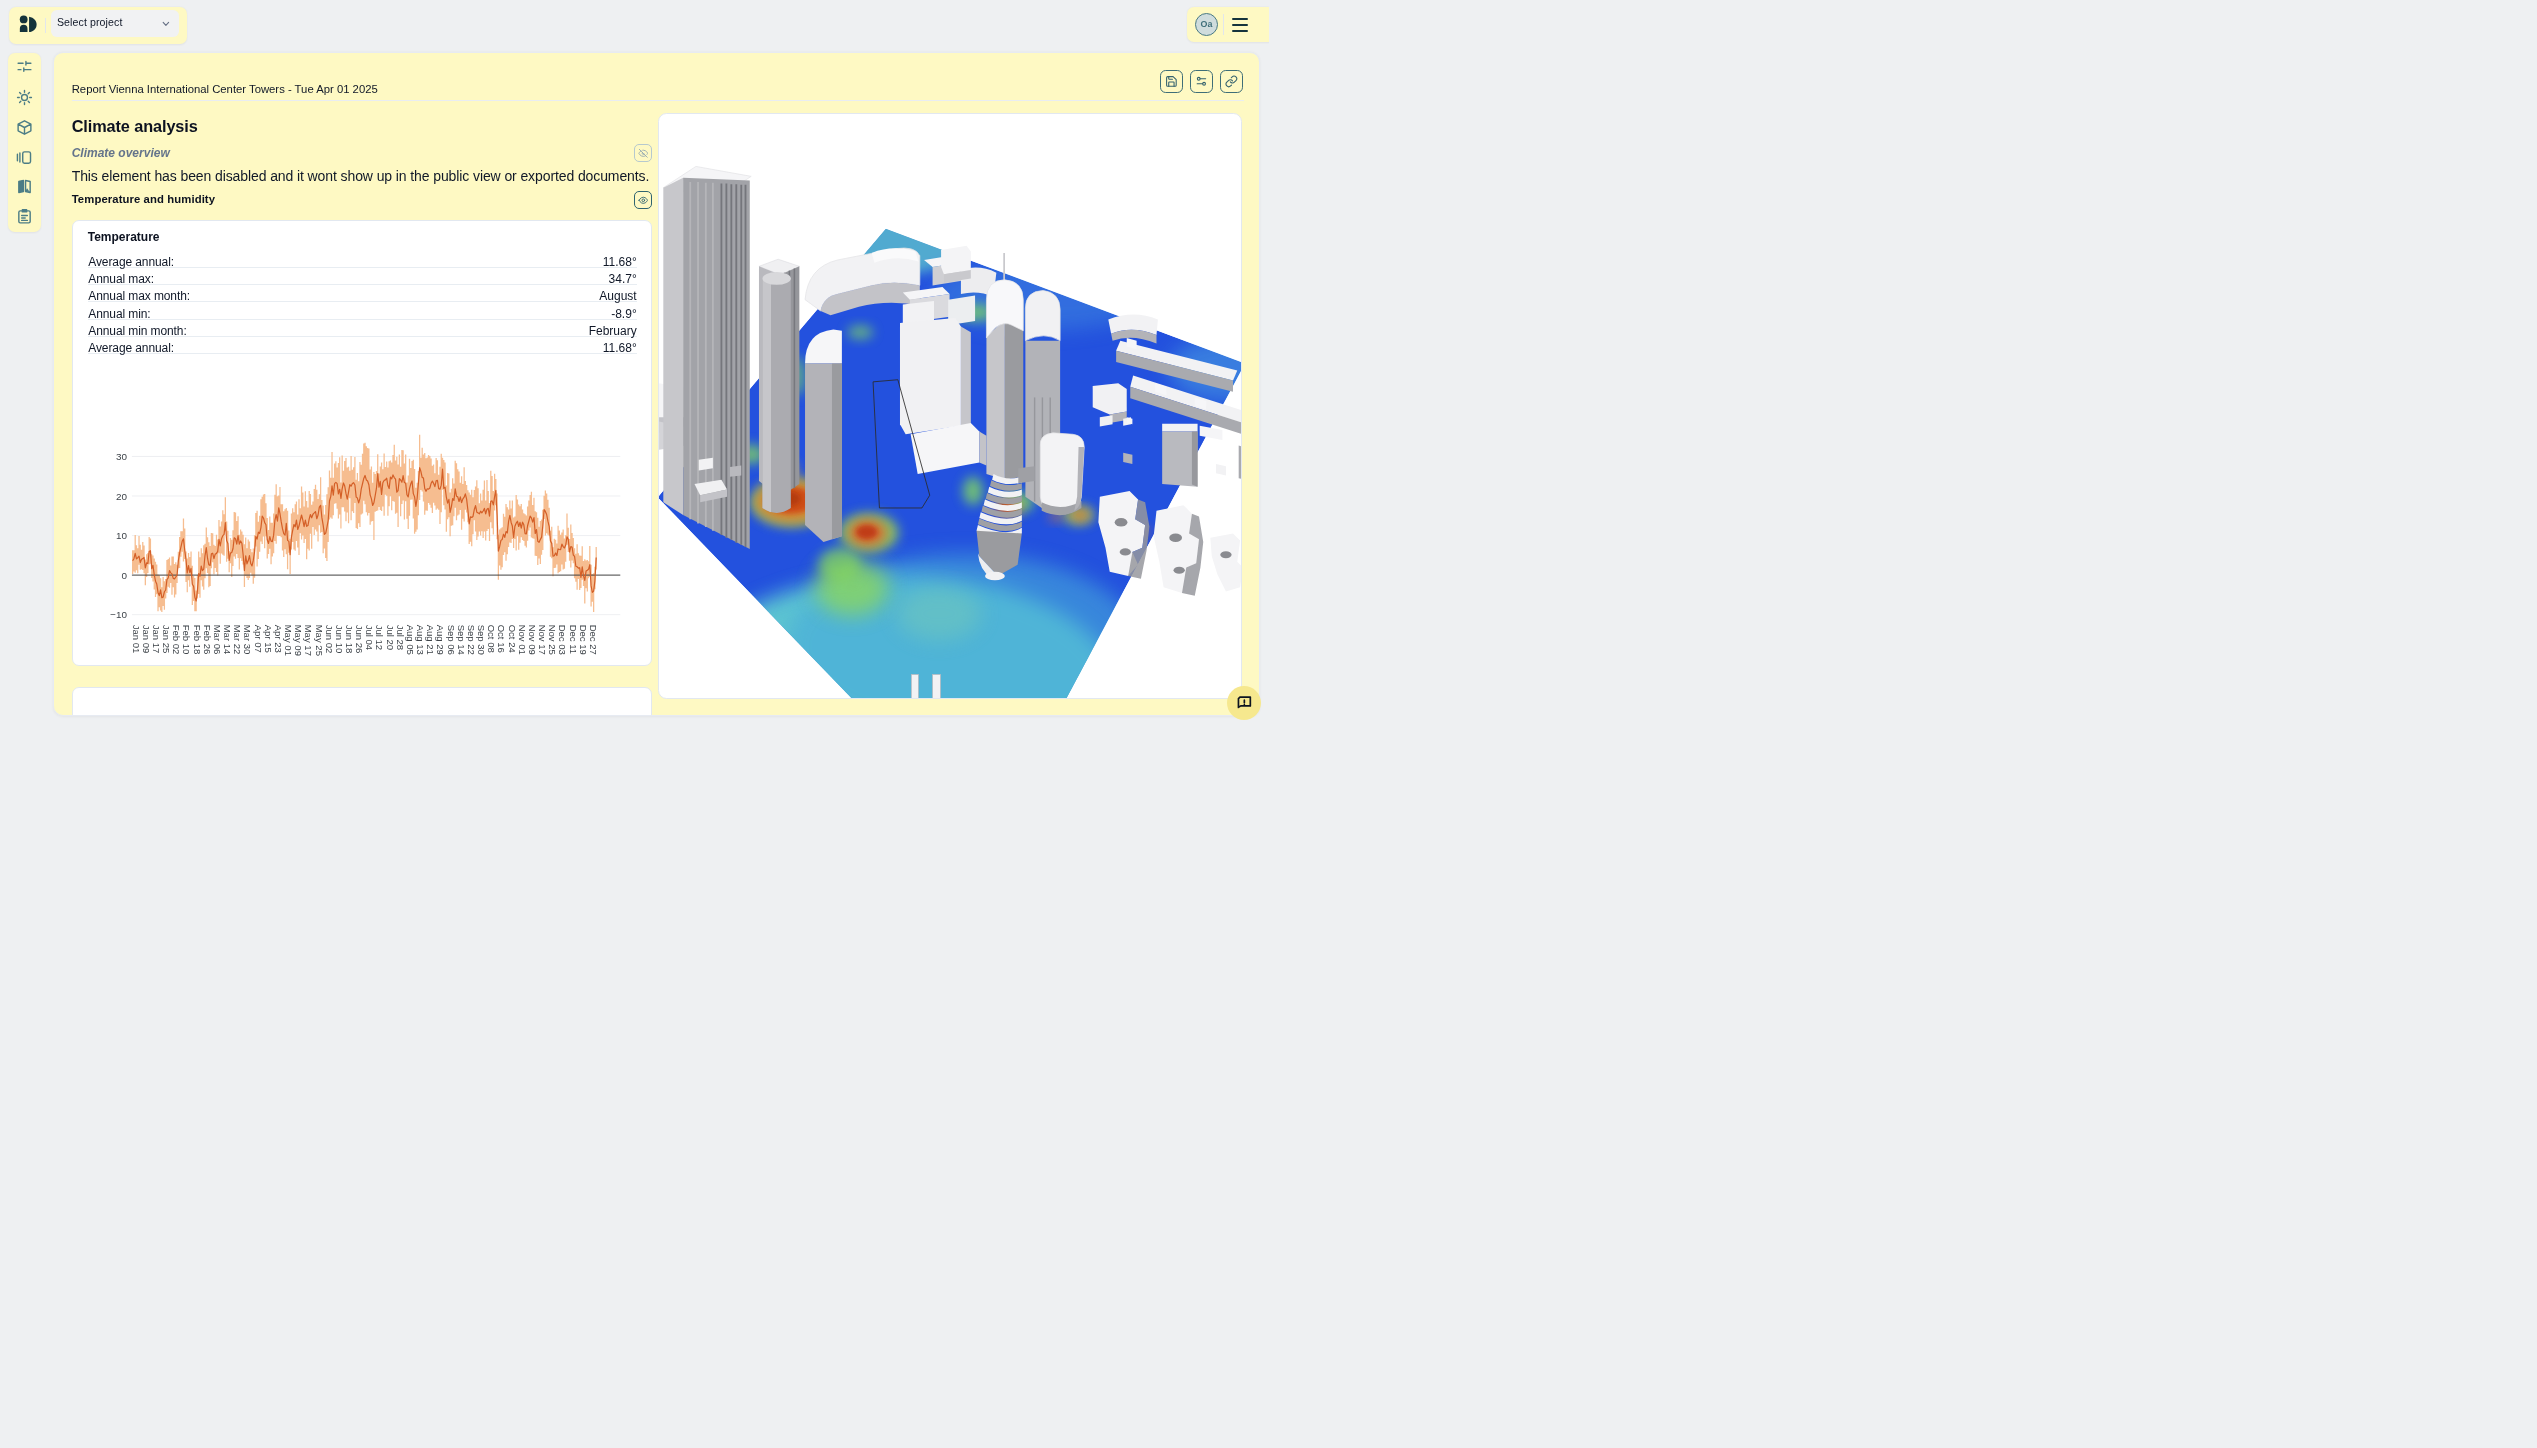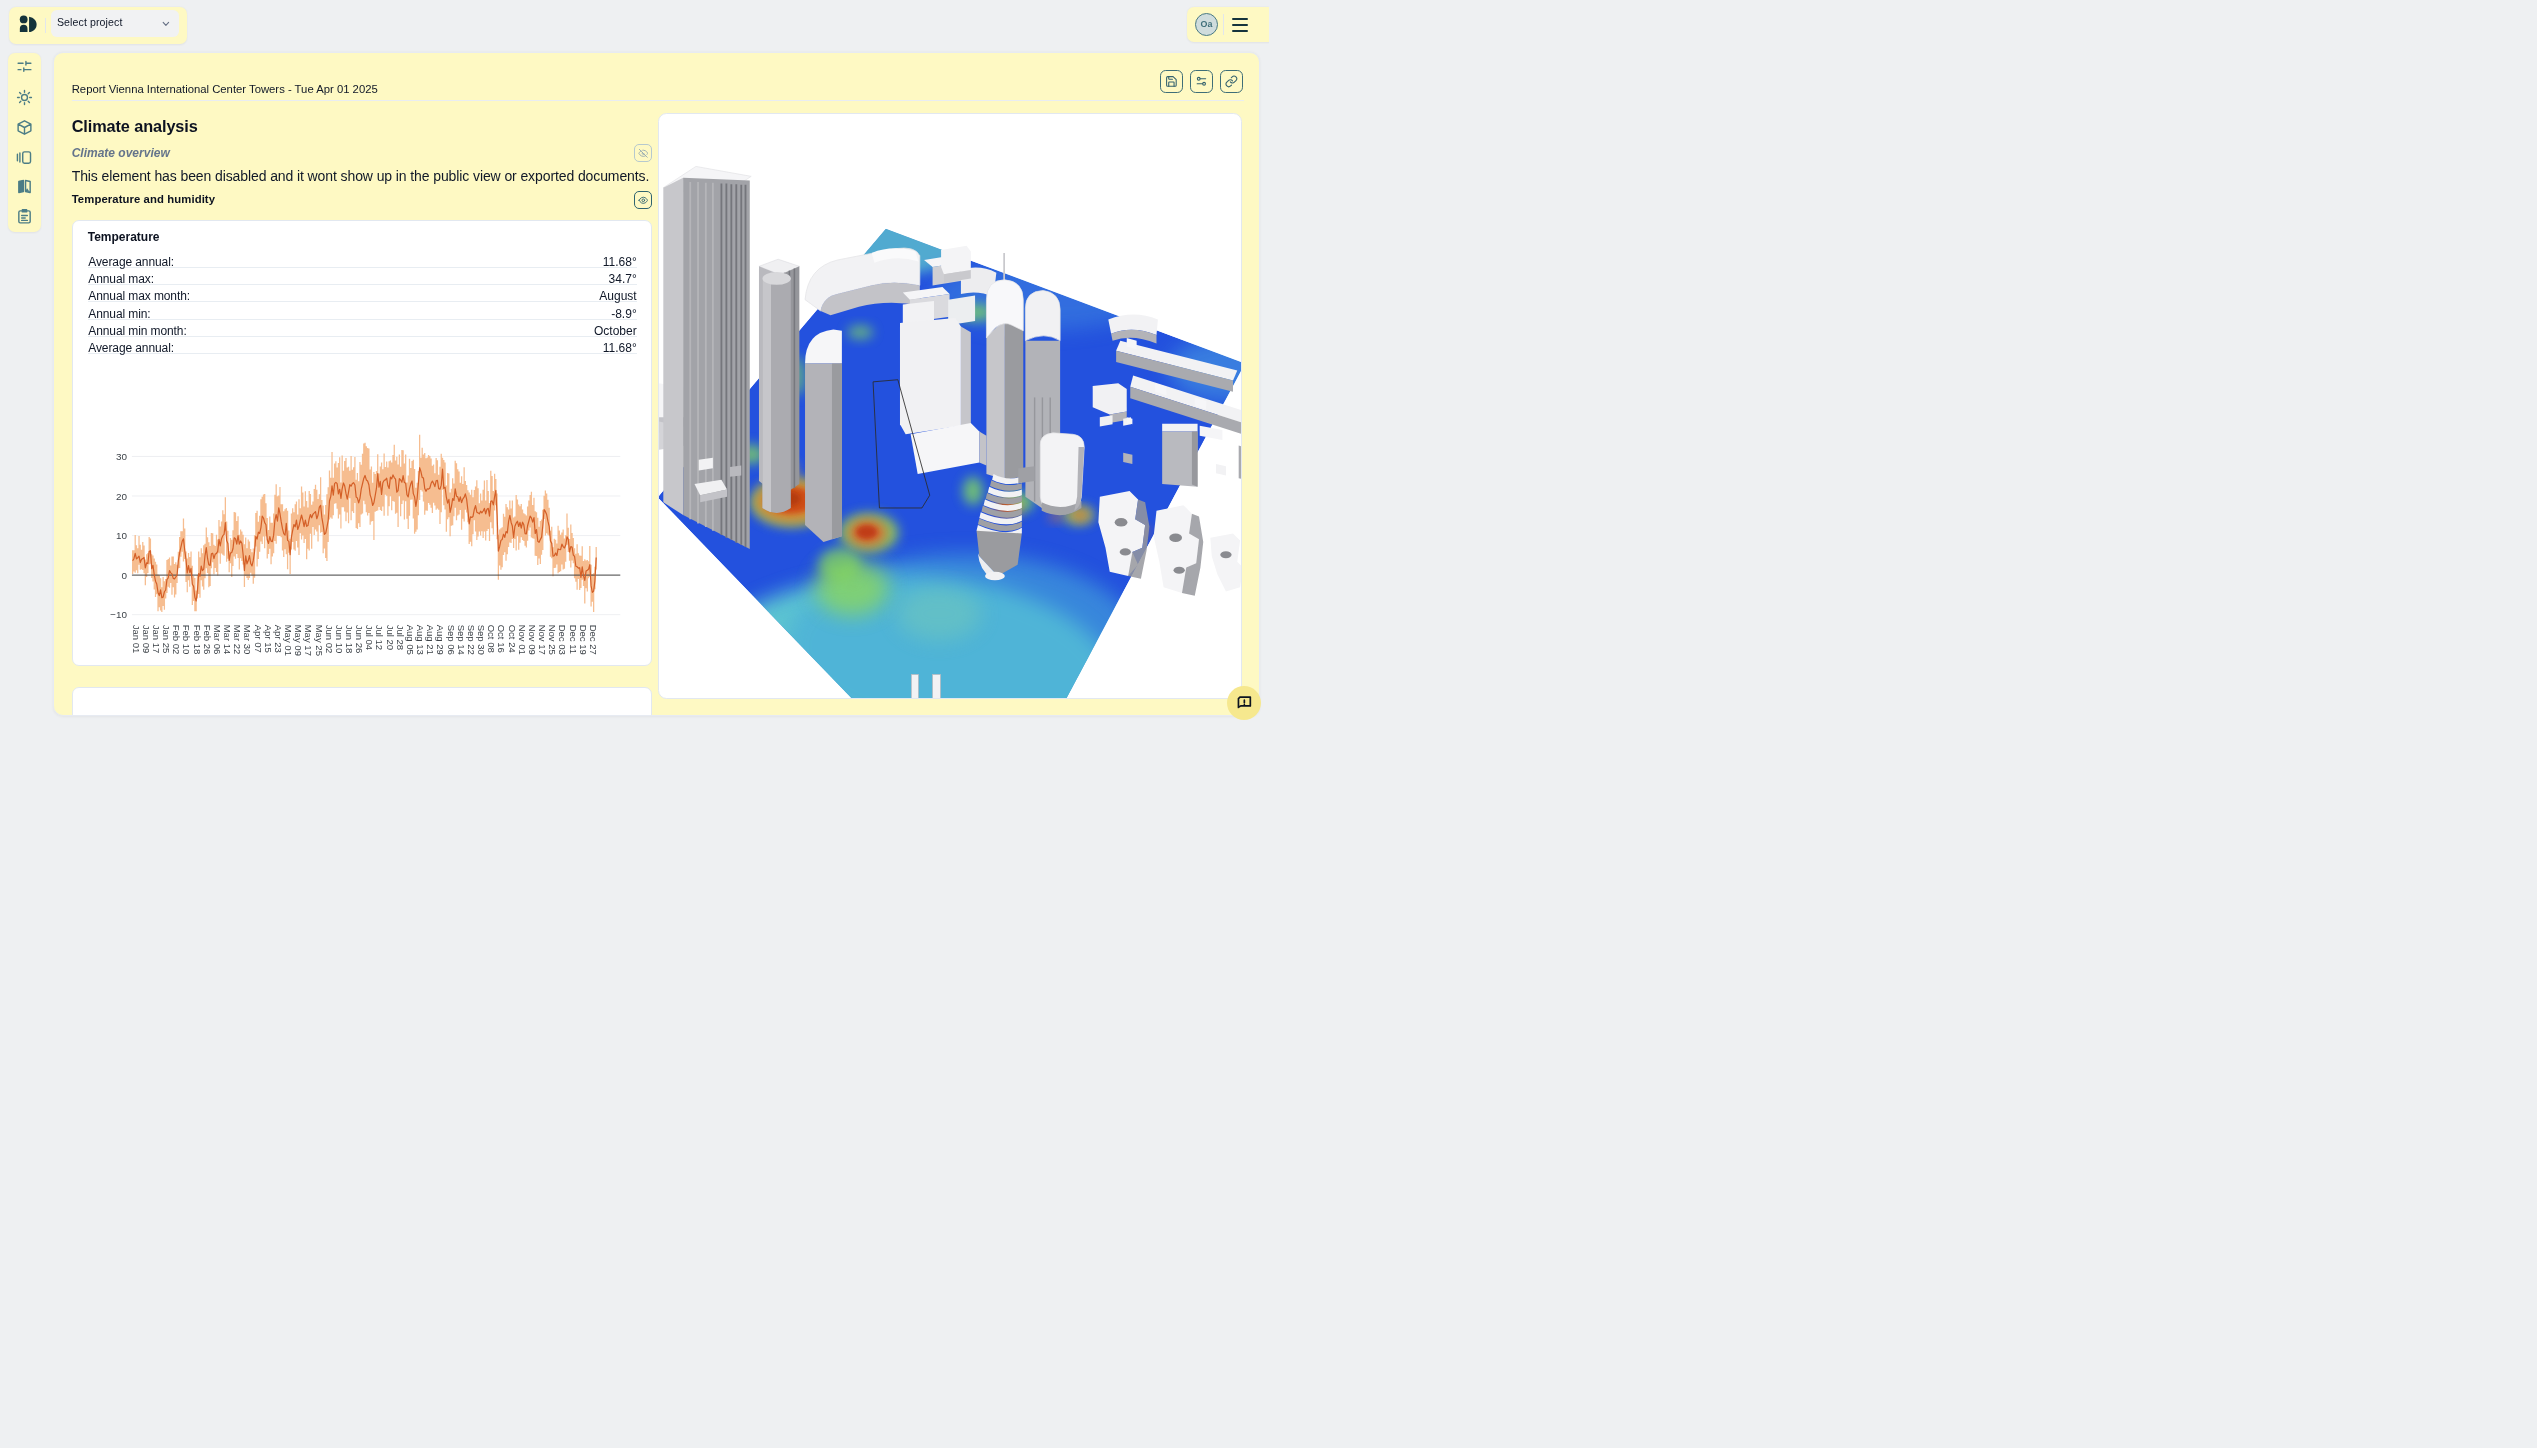--- a/index.html
+++ b/index.html
@@ -153,7 +153,7 @@
       </div>
     <div class="trow" style="top:99px">
         <span class="lab">Annual min month:</span>
-        <span class="val">October</span>
+        <span class="val">February</span>
       </div>
     <div class="trow" style="top:116px">
         <span class="lab">Average annual:</span>

